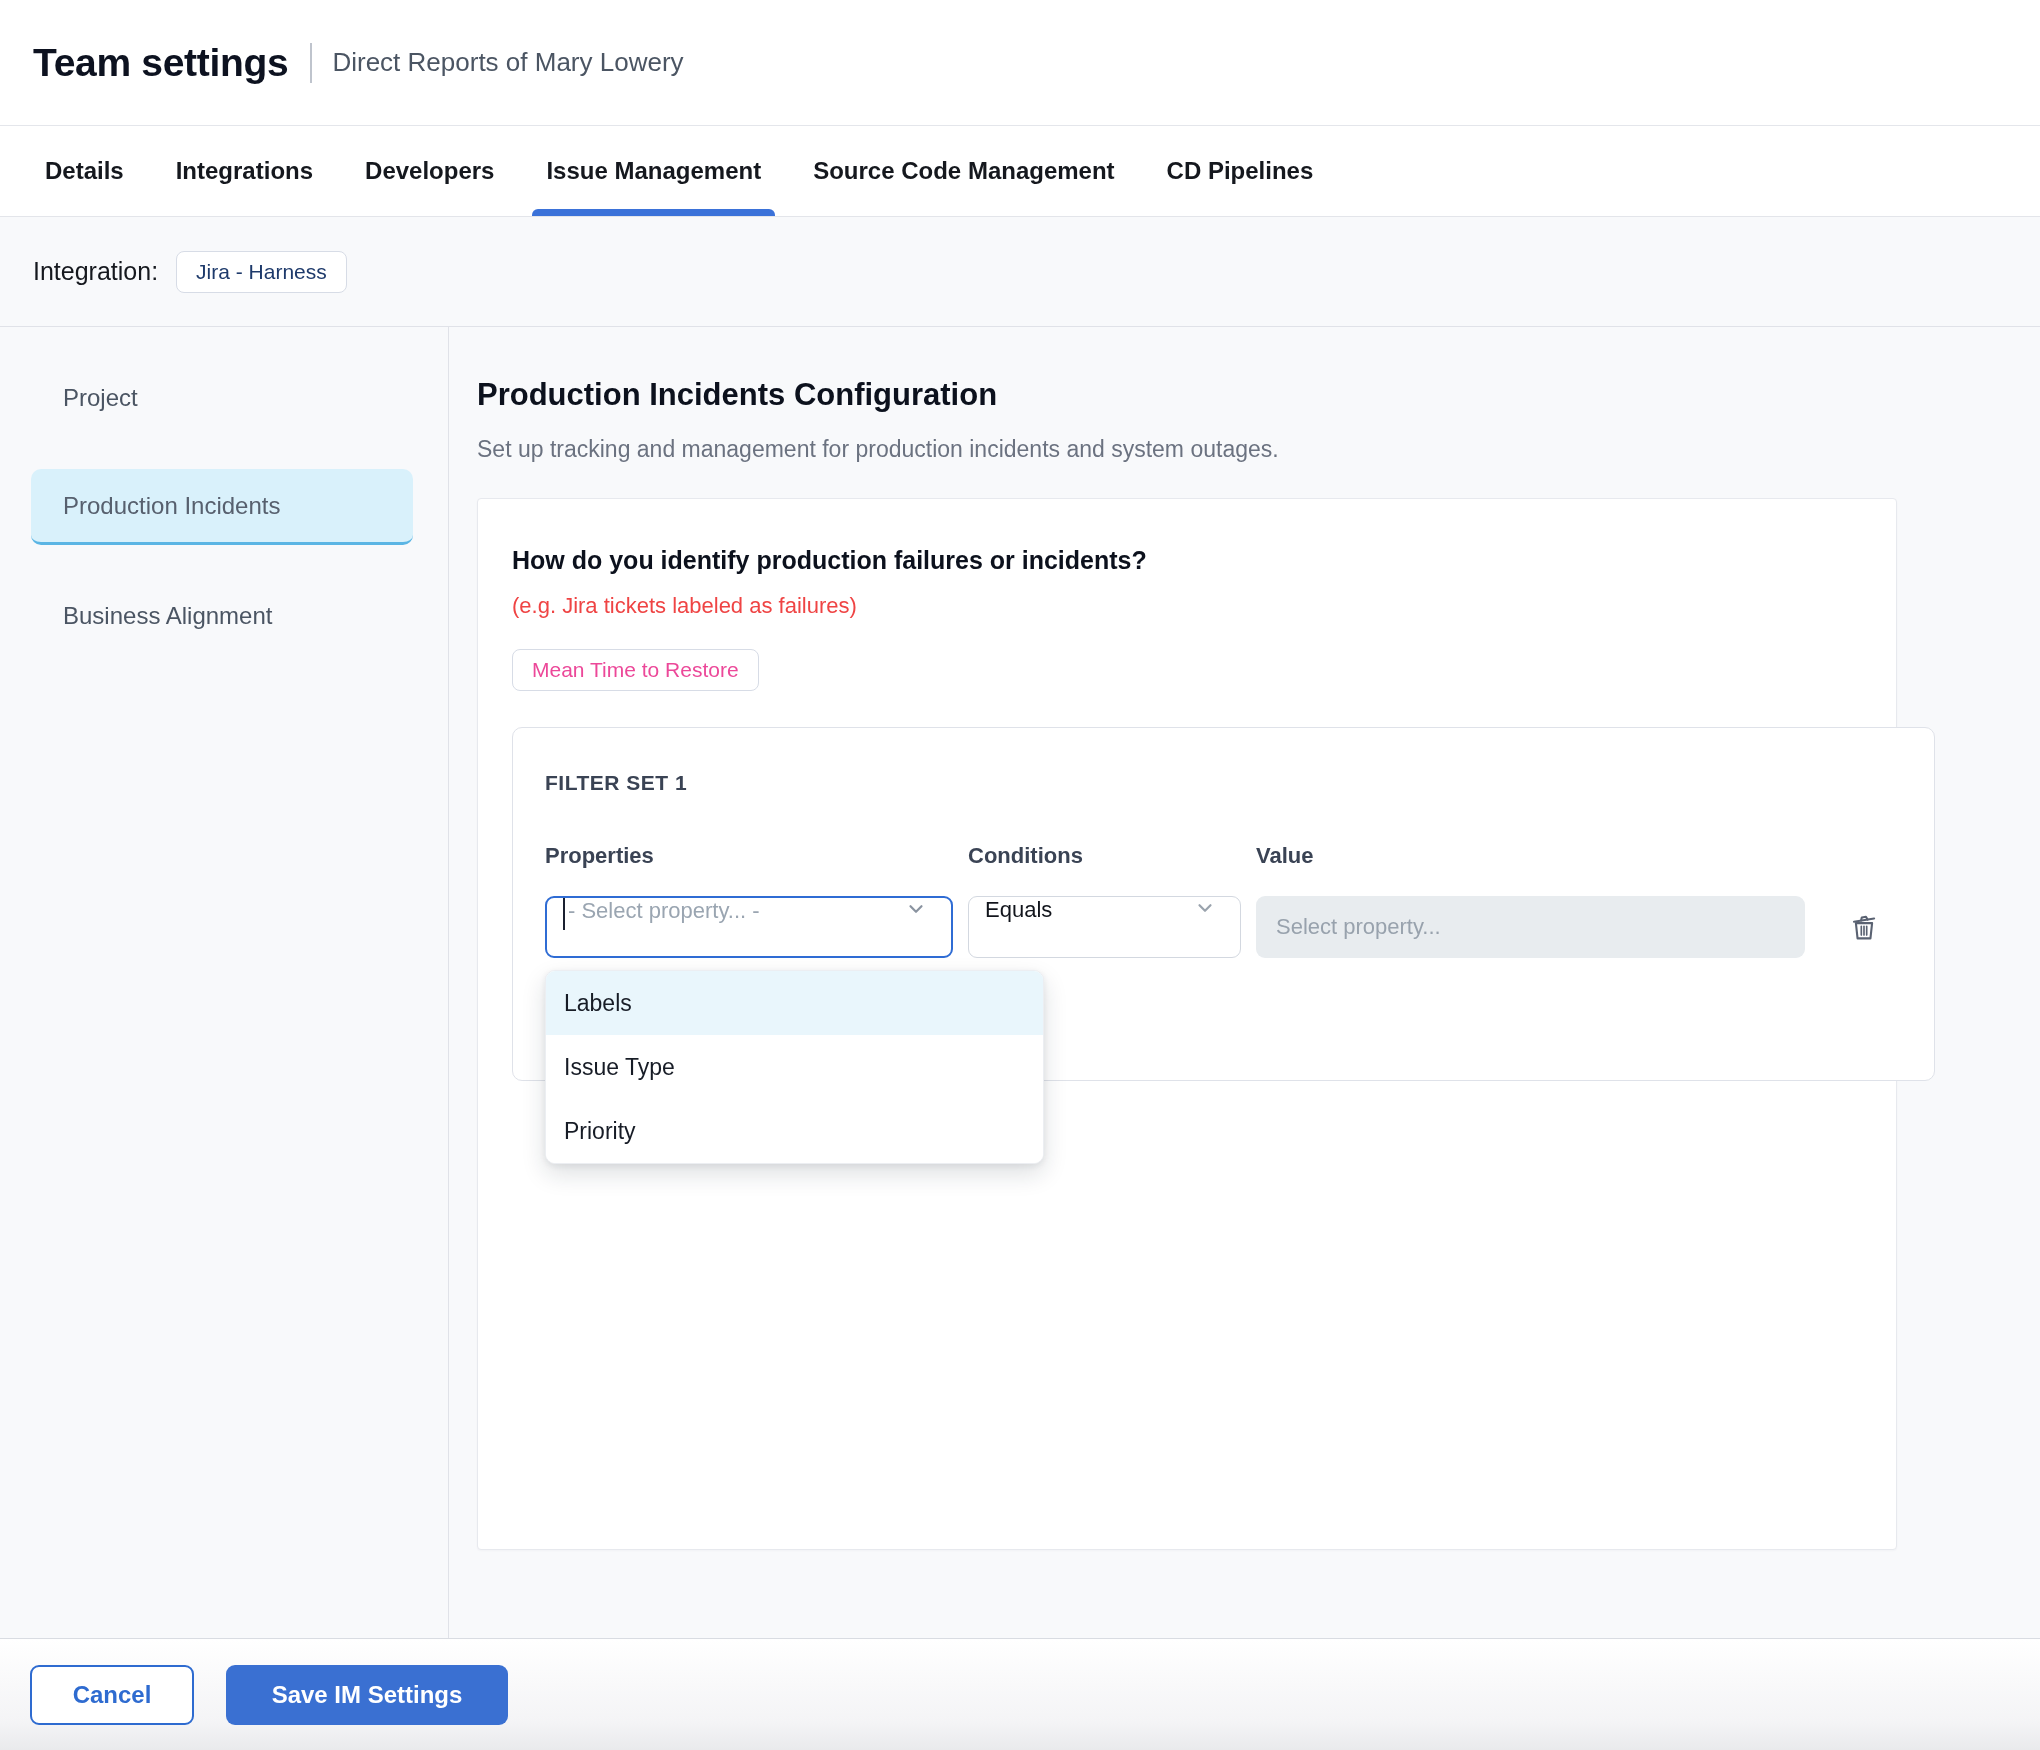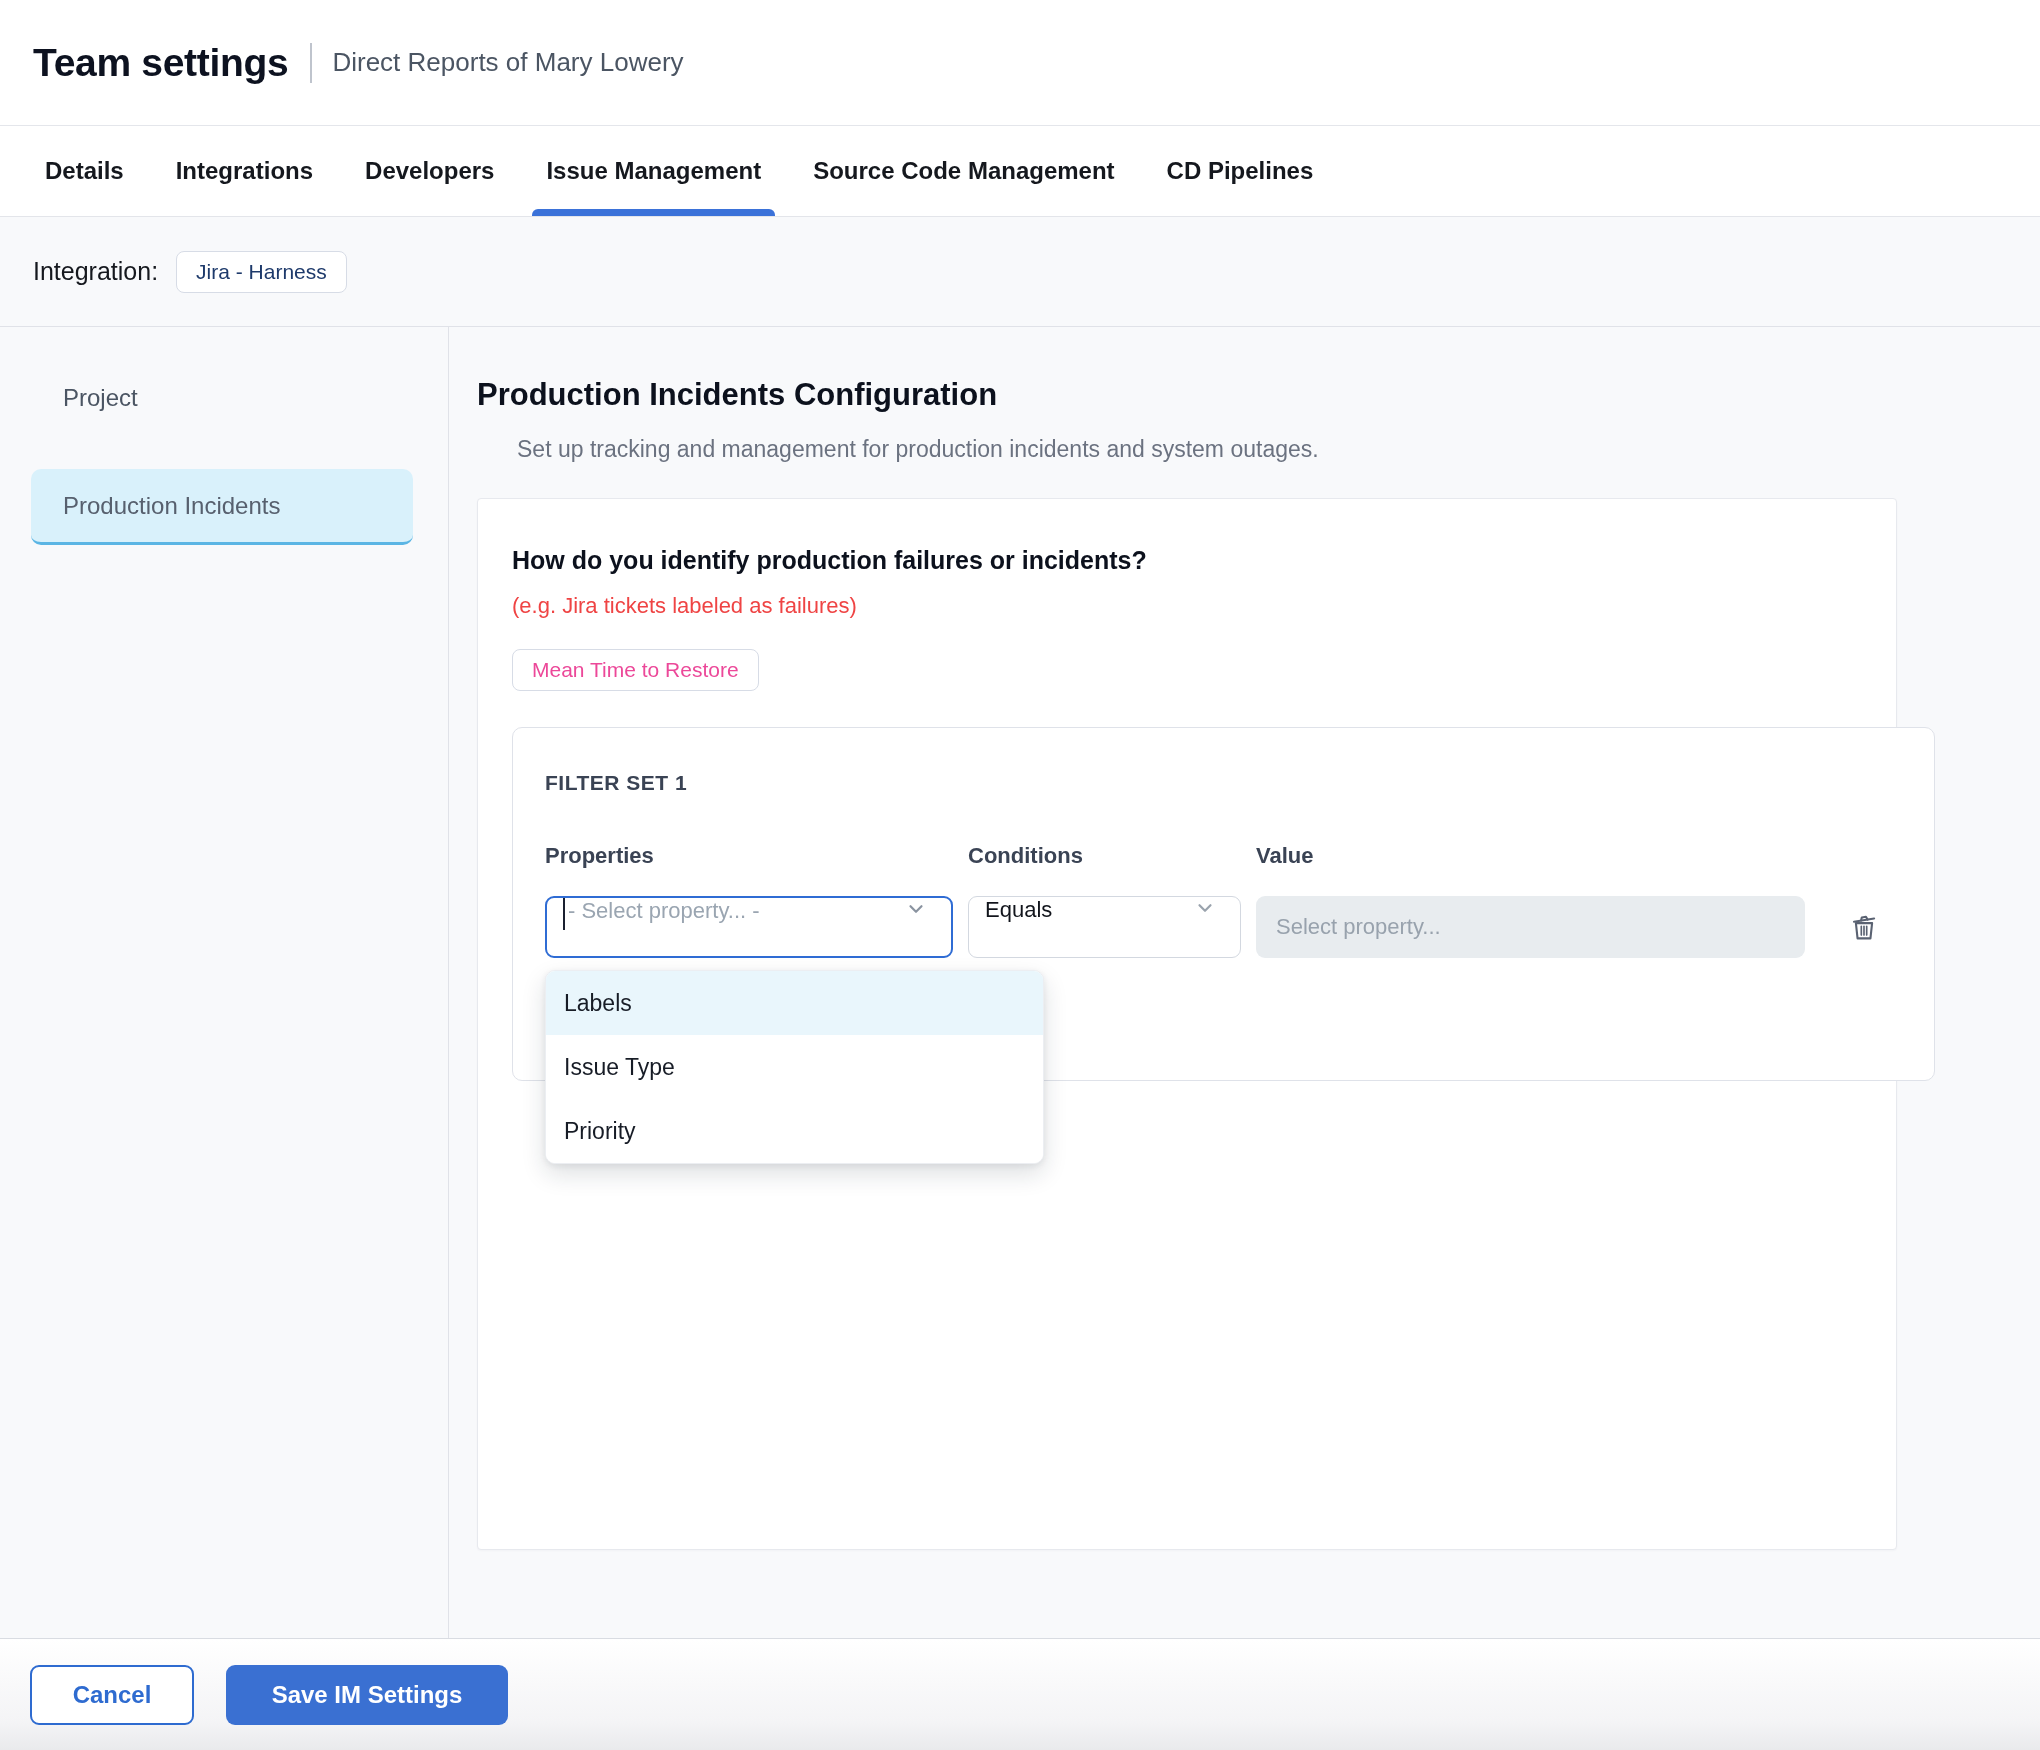--- a/index.html
+++ b/index.html
@@ -108,7 +108,7 @@
 
   .main { flex: 1; padding: 48px 38px 0 28px; }
   .main-title { font-size: 31px; font-weight: 700; color: #0c111d; line-height: 40px; }
-  .main-sub { font-size: 23px; color: #6b7280; line-height: 28px; margin-top: 20px; margin-left: 40px; }
+  .main-sub { font-size: 23px; color: #6b7280; line-height: 28px; margin-top: 20px; }
 
   .card {
     margin-top: 35px;

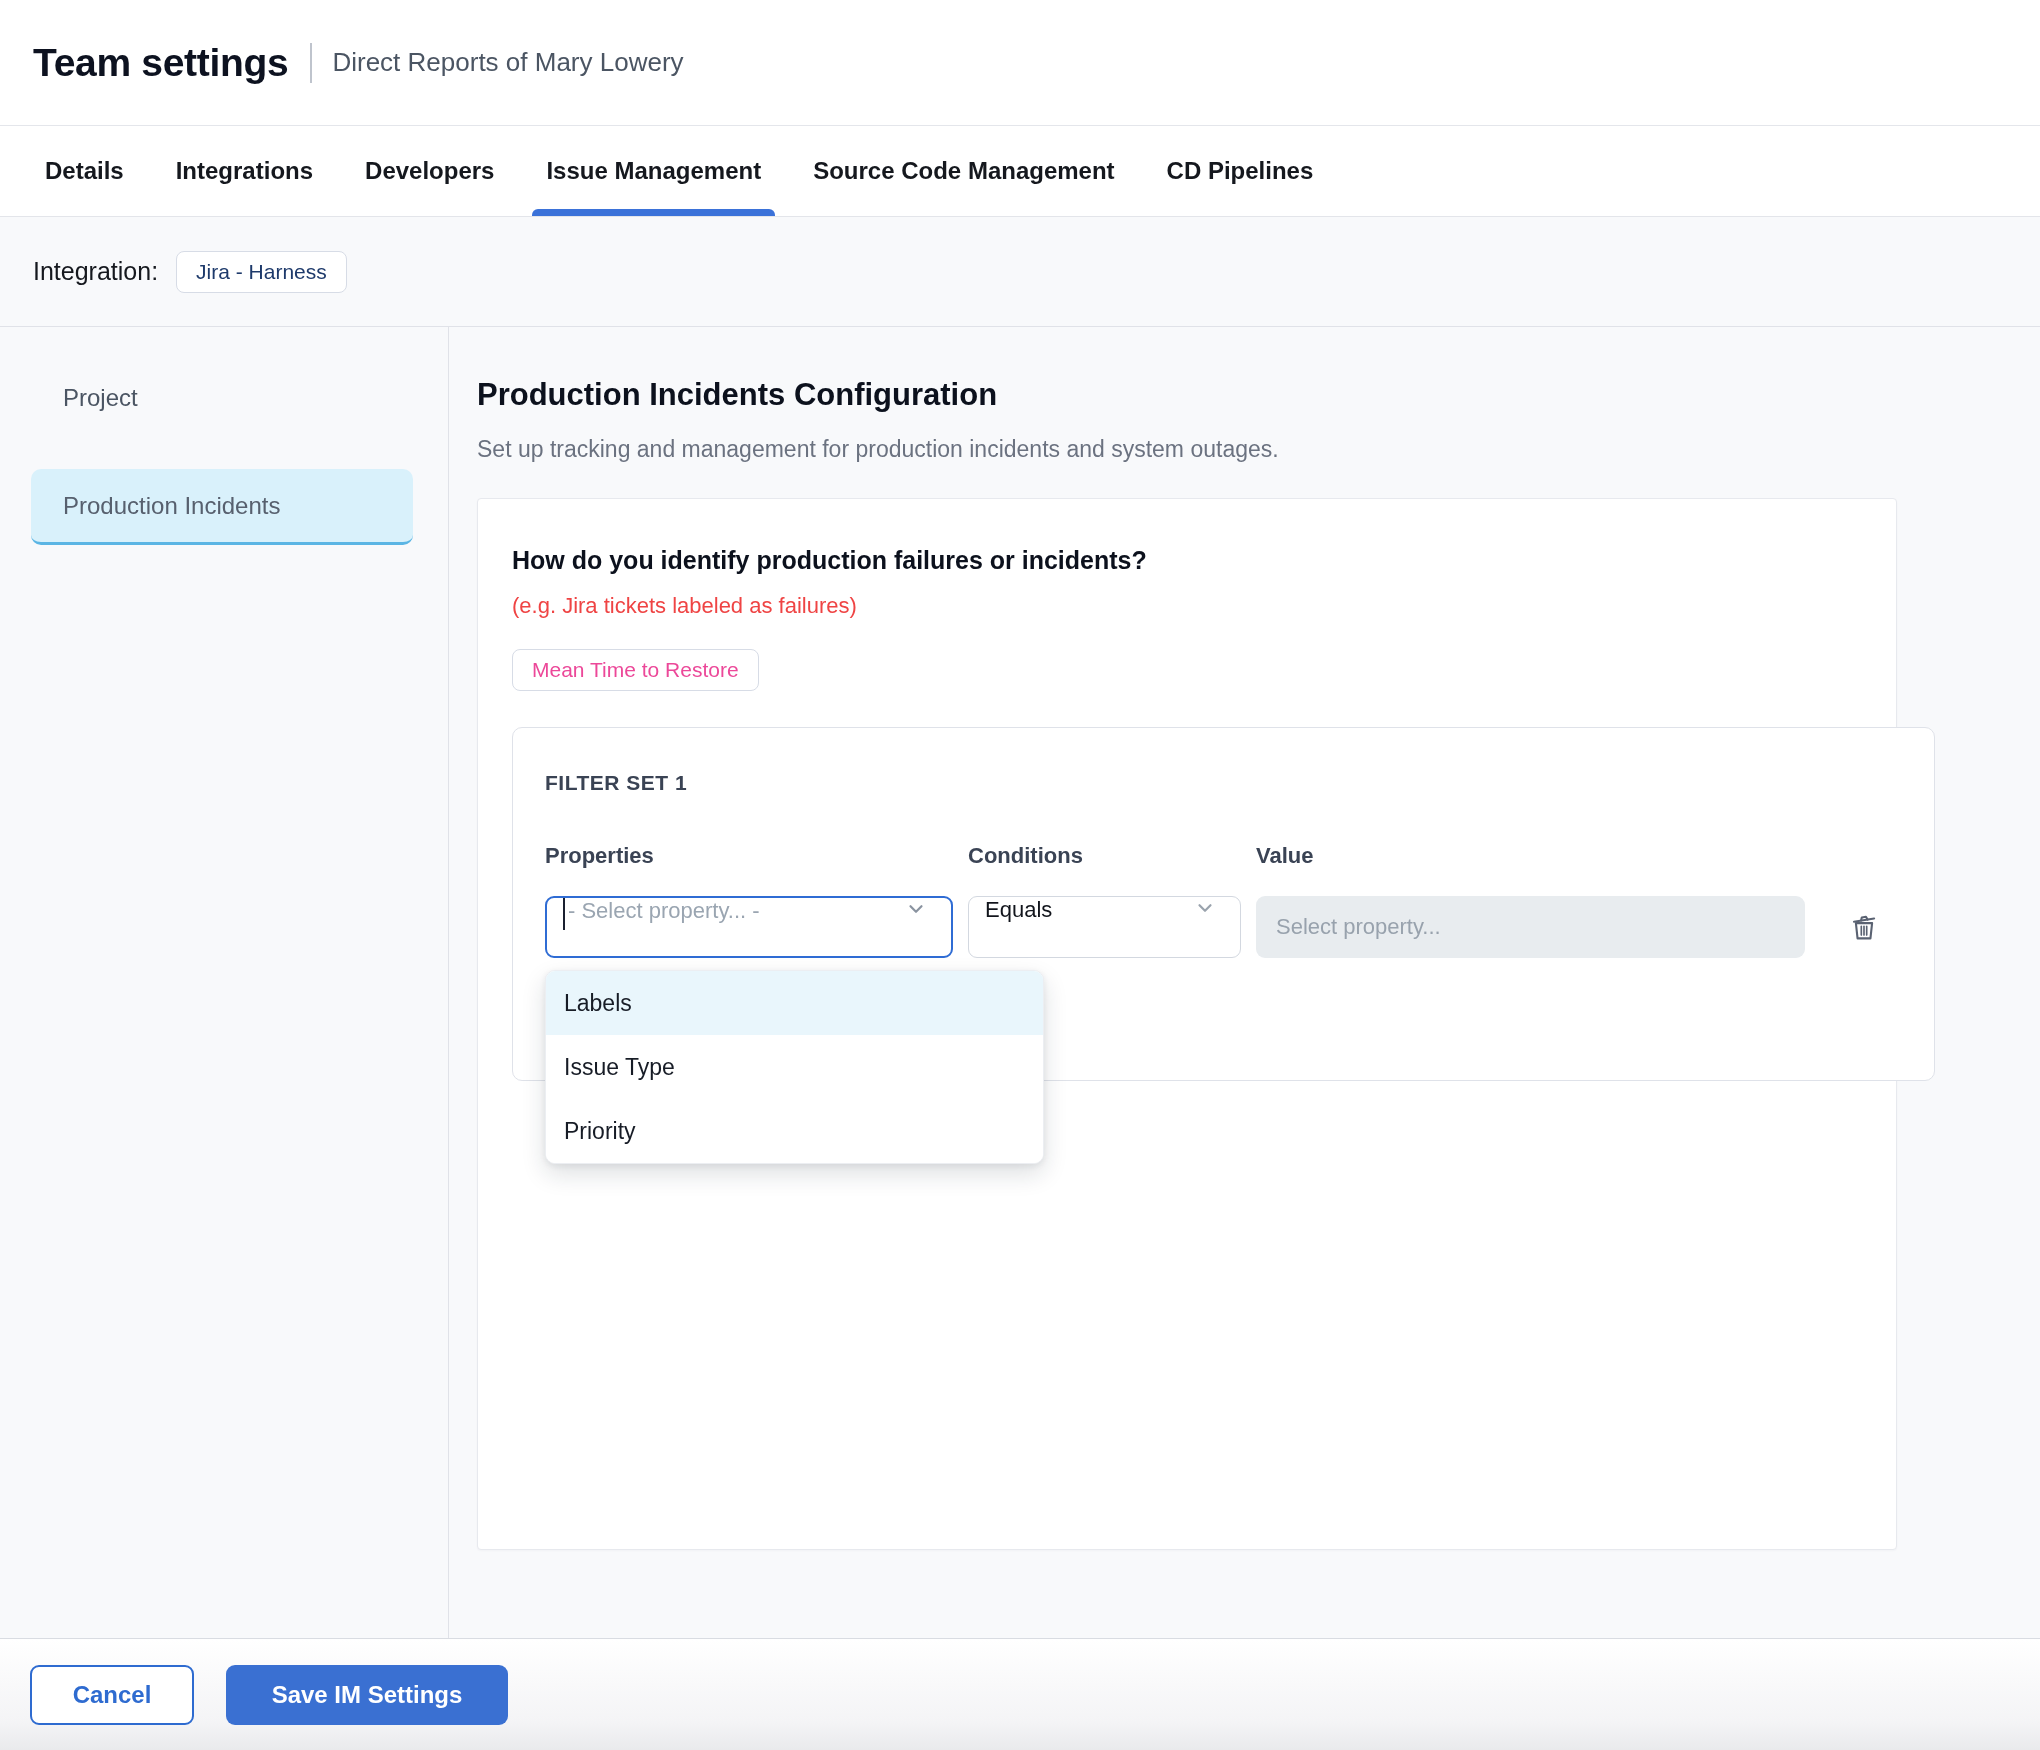--- a/index.html
+++ b/index.html
@@ -291,6 +291,7 @@
   <div class="sidebar">
     <div class="side-item">Project</div>
     <div class="side-item active">Production Incidents</div>
+    <div class="side-item">Business Alignment</div>
   </div>
 
   <div class="main">

